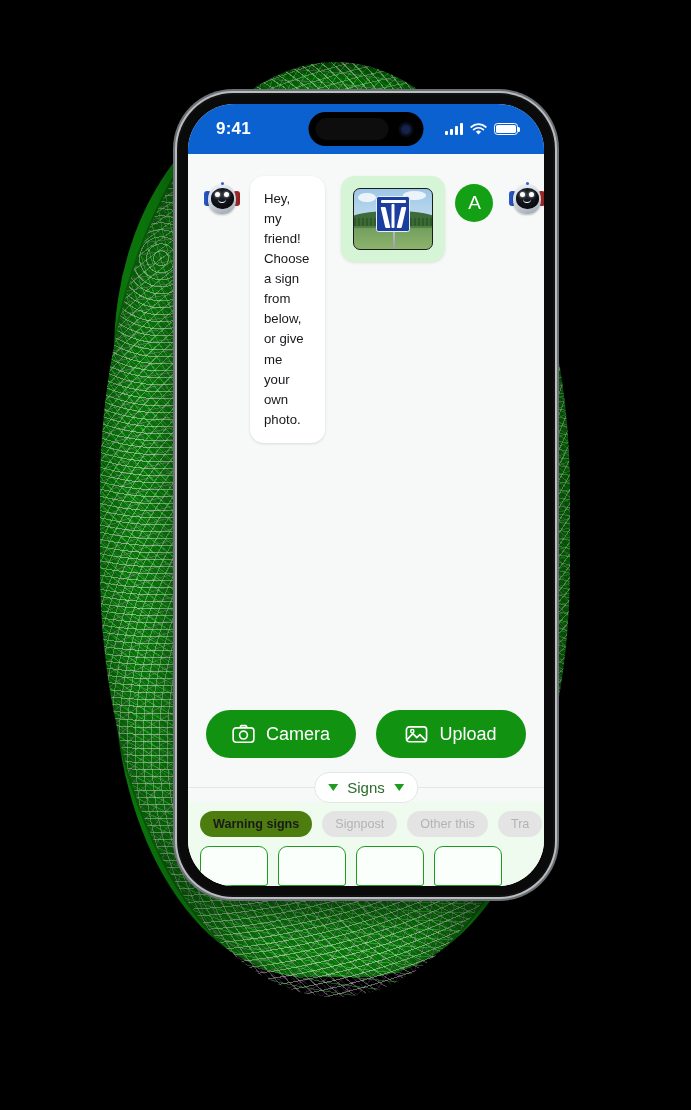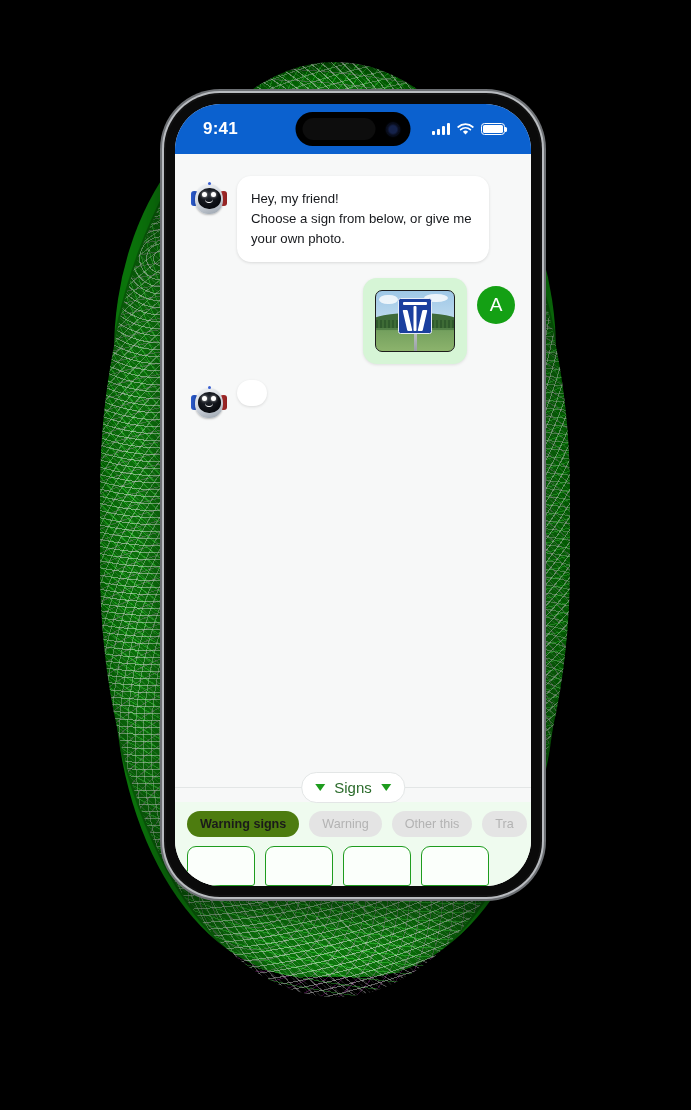--- a/index.html
+++ b/index.html
@@ -46,7 +46,7 @@
 
   
   .phone{
-    position:absolute; left:166px; top:95px; width:374px; height:800px;
+    position:absolute; left:179px; top:95px; width:374px; height:800px;
     background:#0a0a0a;
     border-radius:54px;
     box-shadow:

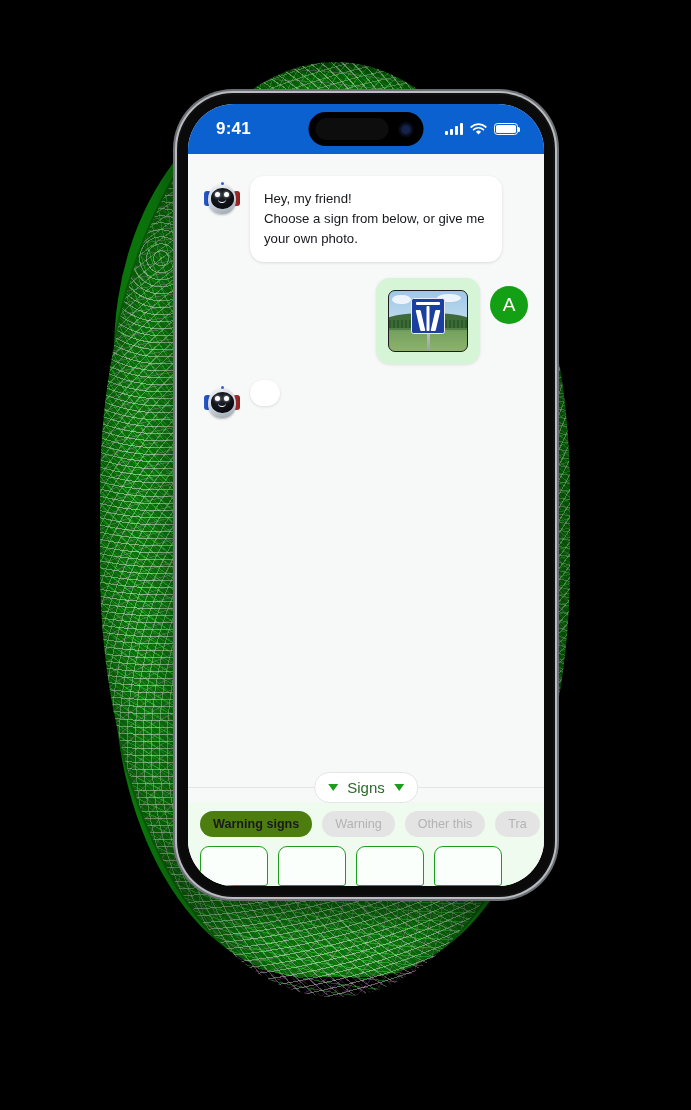--- a/index.html
+++ b/index.html
@@ -126,7 +126,7 @@
   
   .chat{
     flex:1 1 auto; background:#f7f8f8; padding:22px 16px 0 16px;
-    display:flex; flex-direction:column; gap:16px; overflow:hidden;
+    display:flex; gap:16px; overflow:hidden;
   }
   .row{ display:flex; align-items:flex-start; gap:10px; }
   .row.right{ justify-content:flex-end; align-items:flex-start; }

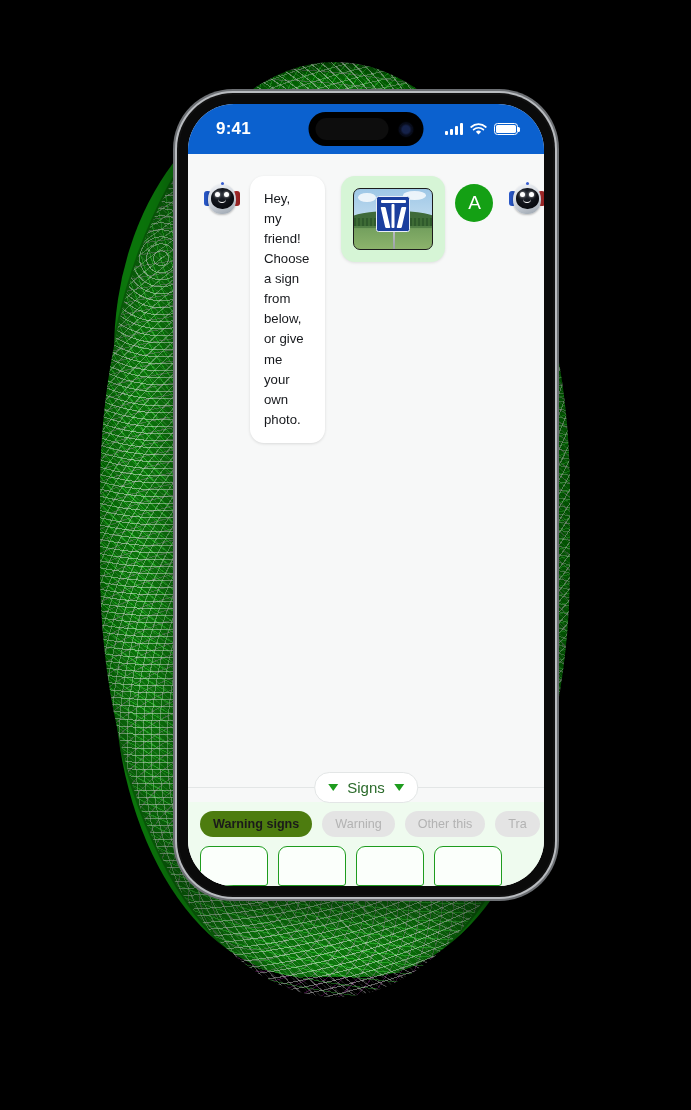--- a/index.html
+++ b/index.html
@@ -376,6 +376,24 @@
 
       </div>
 
+      <div class="actions">
+        <button class="action-btn">
+          <svg width="23" height="20" viewBox="0 0 24 20">
+            <rect x="1.2" y="3.6" width="21.6" height="15" rx="3" fill="none" stroke="#fff" stroke-width="1.7"></rect>
+            <path d="M8 3.6l1.6-2.4h4.8L16 3.6" fill="none" stroke="#fff" stroke-width="1.7" stroke-linejoin="round"></path>
+            <circle cx="12" cy="11.1" r="4.1" fill="none" stroke="#fff" stroke-width="1.7"></circle>
+          </svg>
+          <span>Camera</span>
+        </button>
+        <button class="action-btn">
+          <svg width="23" height="20" viewBox="0 0 24 20">
+            <rect x="1.5" y="2.6" width="21" height="15.5" rx="3" fill="none" stroke="#fff" stroke-width="1.7"></rect>
+            <path d="M2.6 15.4l5.6-5.8 4.1 4.2 3.2-3.1 5.9 5.6" fill="none" stroke="#fff" stroke-width="1.7" stroke-linejoin="round" stroke-linecap="round"></path>
+            <circle cx="7.6" cy="7.1" r="1.7" fill="none" stroke="#fff" stroke-width="1.5"></circle>
+          </svg>
+          <span>Upload</span>
+        </button>
+      </div>
 
       <div class="signs-bar">
         <div class="divider"></div>

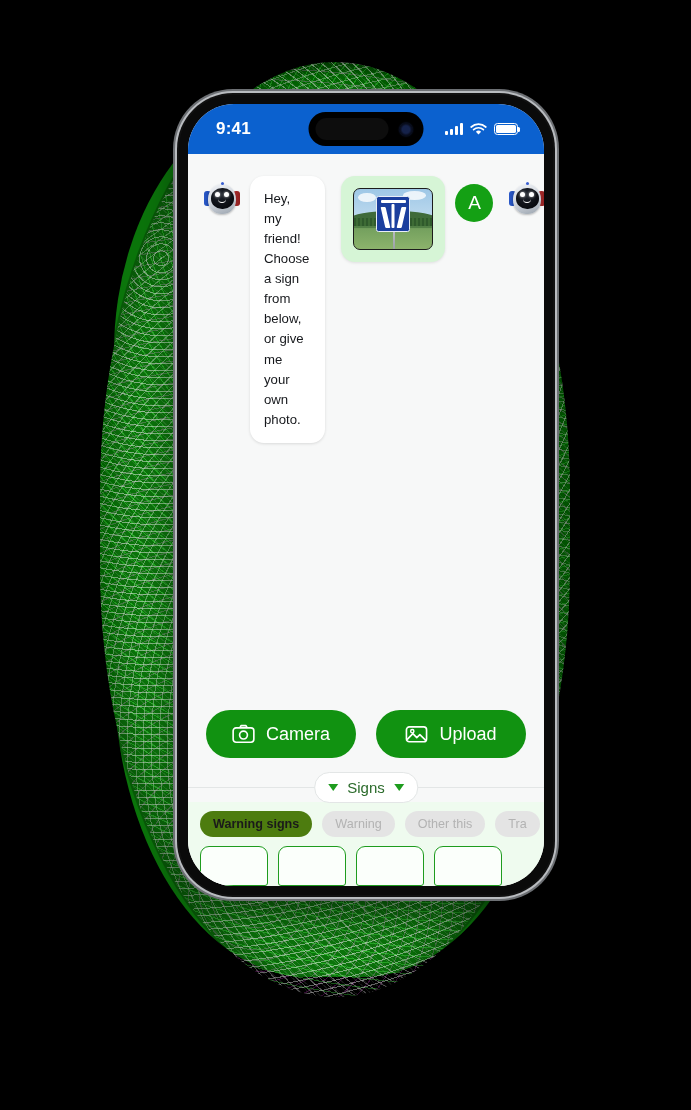--- a/index.html
+++ b/index.html
@@ -407,7 +407,7 @@
       <div class="tabs-area">
         <div class="tabs">
           <div class="chip active">Warning signs</div>
-          <div class="chip">Warning</div>
+          <div class="chip">Signpost</div>
           <div class="chip">Other this</div>
           <div class="chip">Tra</div>
         </div>

